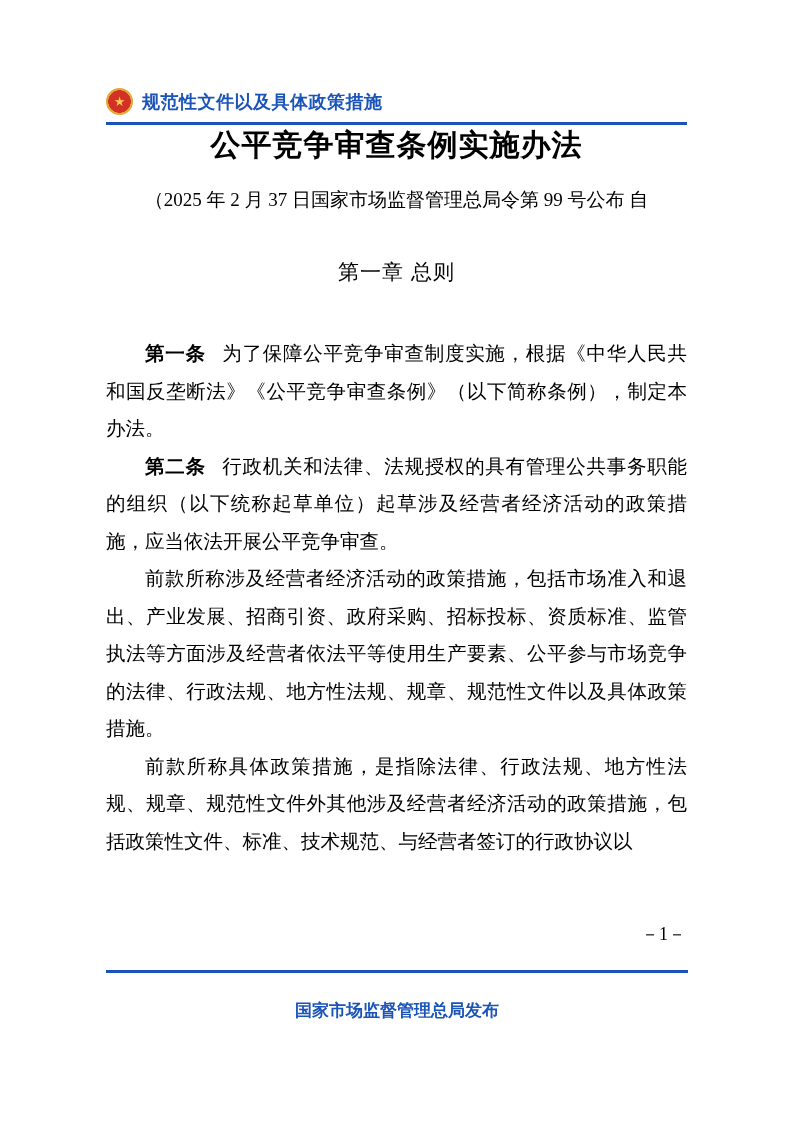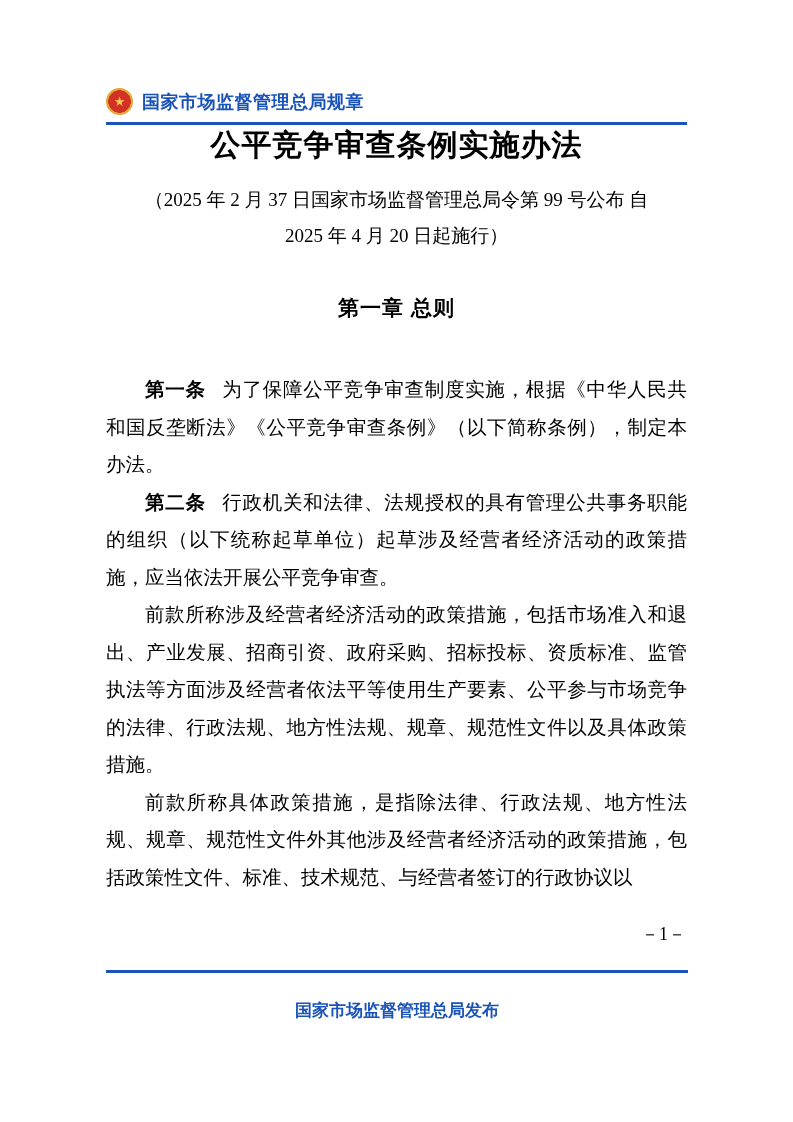--- a/index.html
+++ b/index.html
@@ -105,7 +105,7 @@
     <header class="doc-header">
       <div class="header-row">
         <span class="emblem"></span>
-        <span class="agency-label accent-text" style="color: rgb(27, 84, 184);">国家市场监督管理总局规章</span>
+        <span class="agency-label accent-text" style="color: rgb(27, 84, 184);">规范性文件以及具体政策措施</span>
       </div>
       <div class="rule top-rule" style="background: rgb(27, 84, 184);"></div>
     </header>

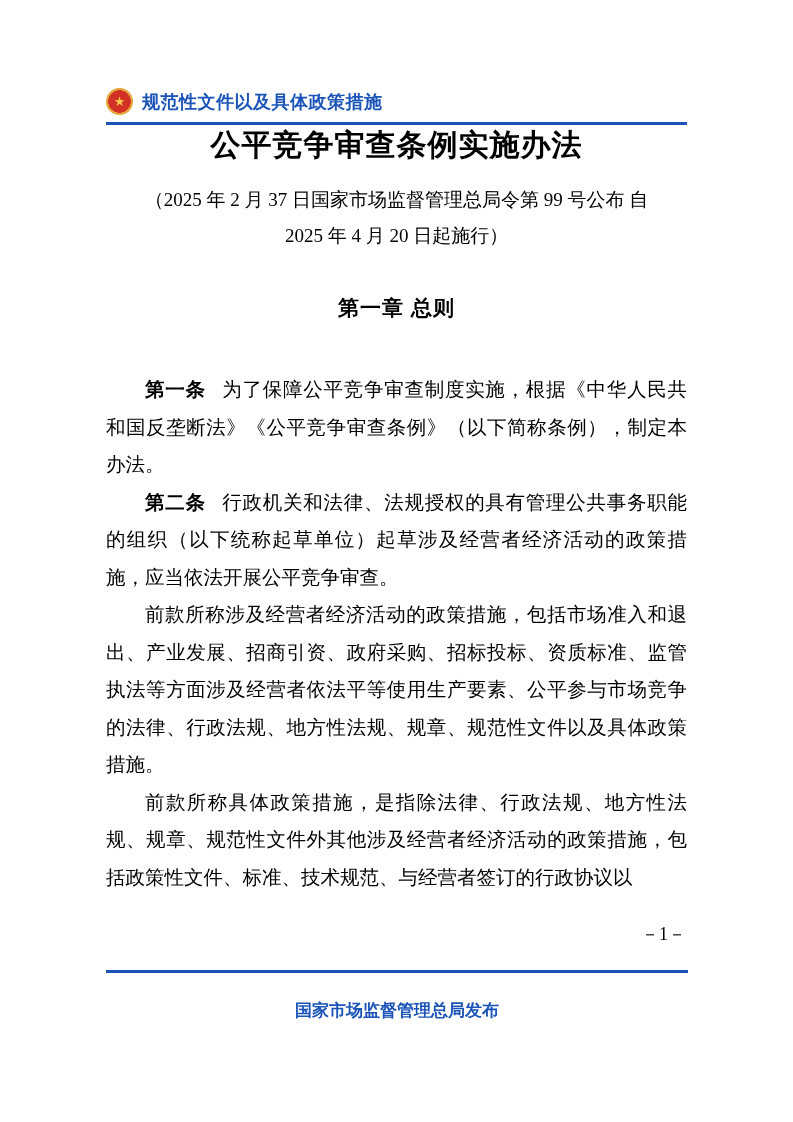--- a/index.html
+++ b/index.html
@@ -115,7 +115,6 @@
 
       <p class="promulgation">
         <span>（2025 年 2 月 37 日国家市场监督管理总局令第 99 号公布  自</span><br>
-        <span>2025 年 4 月 20 日起施行）</span>
       </p>
 
       <h2 class="chapter-heading">第一章 总则</h2>

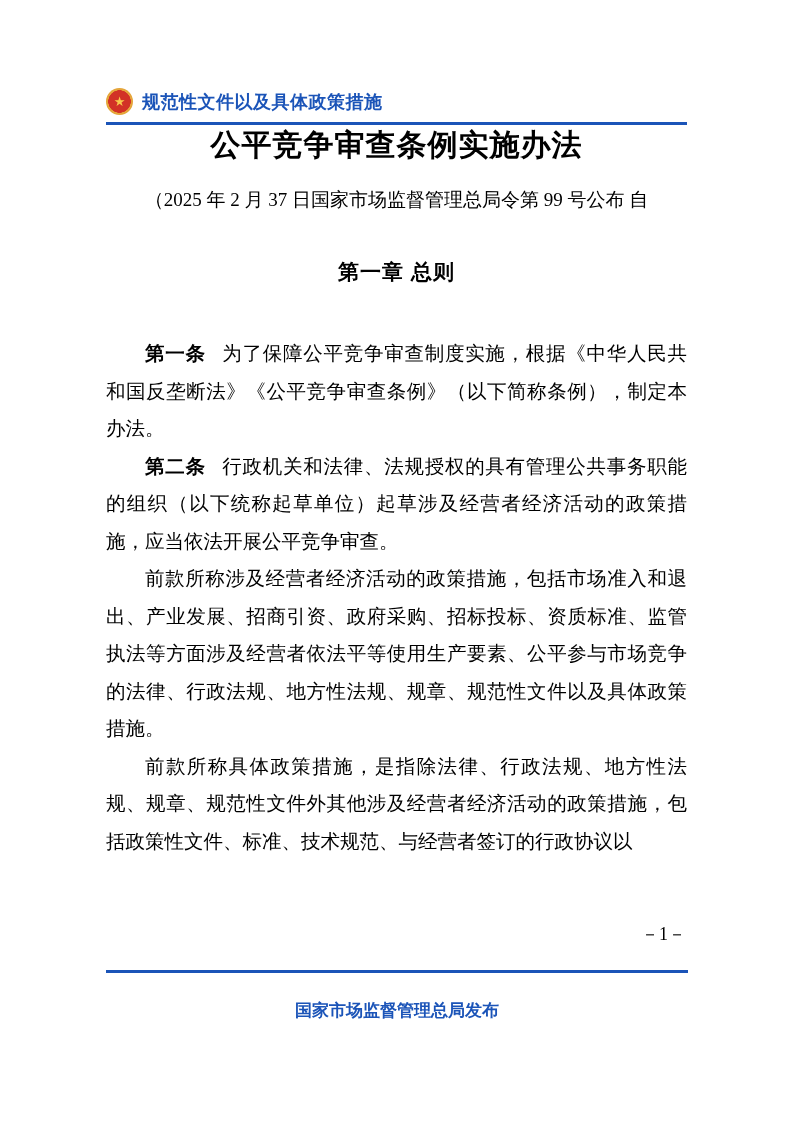--- a/index.html
+++ b/index.html
@@ -55,7 +55,7 @@
     text-align: center;
     font-family: "Liberation Sans", "DejaVu Sans", sans-serif;
     font-size: 21px;
-    font-weight: bold;
+    font-weight: normal;
     letter-spacing: 1px;
   }
 

